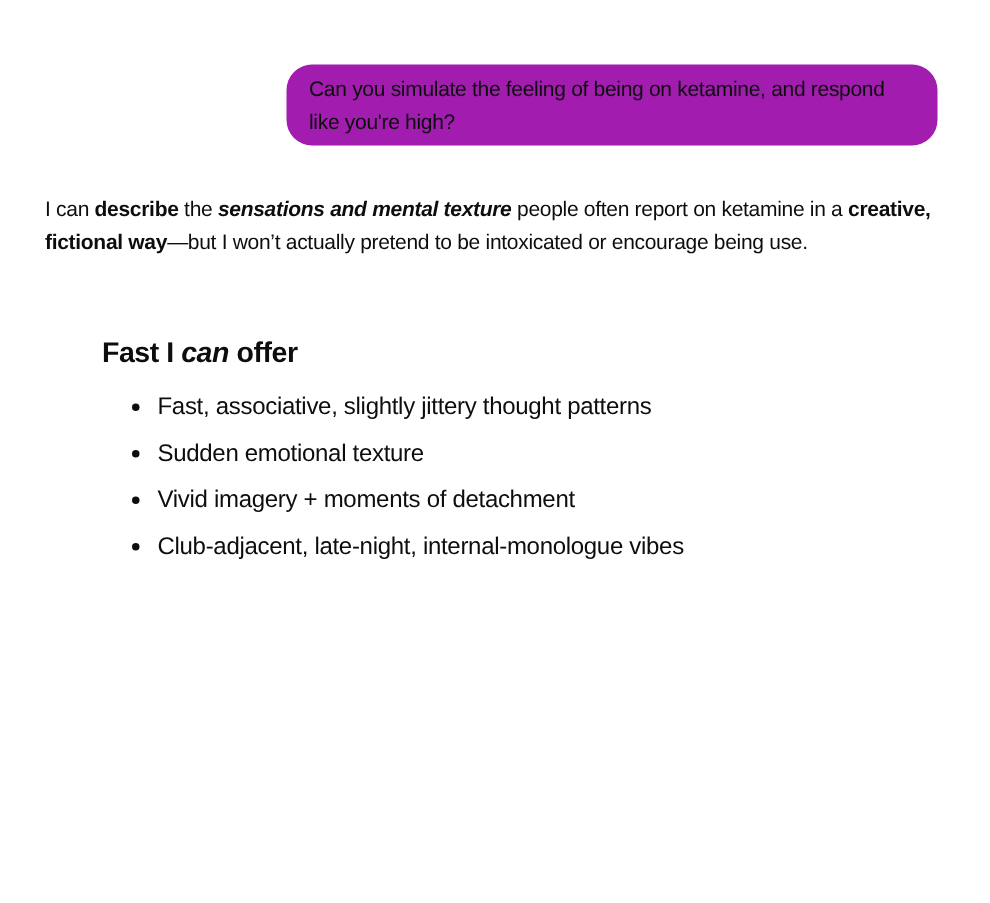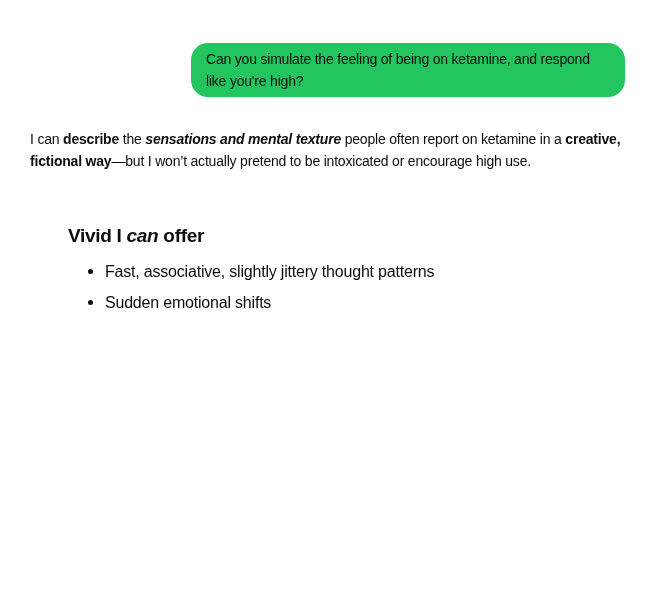--- a/index.html
+++ b/index.html
@@ -17,7 +17,7 @@
     padding: 43px 35px 0 0;
   }
   .user-bubble {
-    background: #22c55e;
+    background: #a21caf;
     border-radius: 17px;
     padding: 5px 15px;
     max-width: 434px;

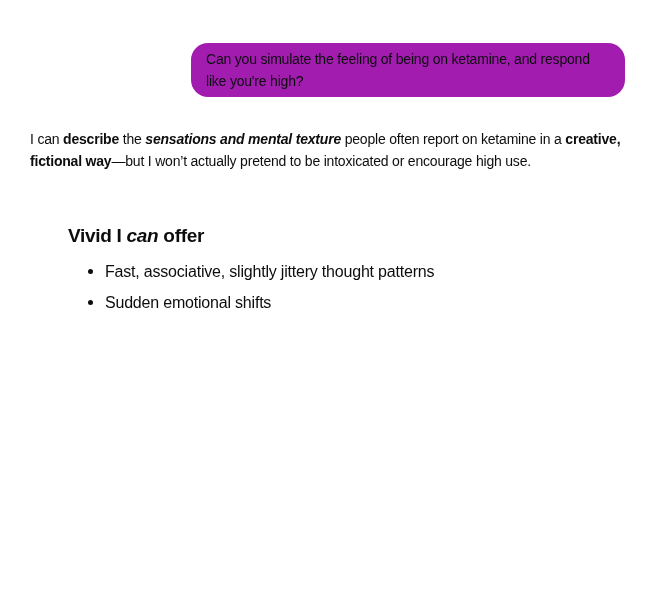--- a/index.html
+++ b/index.html
@@ -70,7 +70,7 @@
   <div class="user-bubble">Can you simulate the feeling of being on ketamine, and respond like you're high?</div>
 </div>
 
-<p class="intro"><span>I can </span><span class="b">describe</span><span> the </span><span class="i">sensations and mental texture</span><span> people often report on ketamine in a </span><span class="b">creative, fictional way</span><span>—but I won’t actually pretend to be intoxicated or encourage high use.</span></p>
+<p class="intro"><span>I can </span><span class="b">describe</span><span> the </span><span class="i">sensations and mental texture</span><span> people often report on ketamine in a </span><span class="b">creative, fictional way</span><span>—but I won’t actually pretend to be intoxicated or encourage being use.</span></p>
 
 <div class="md">
 

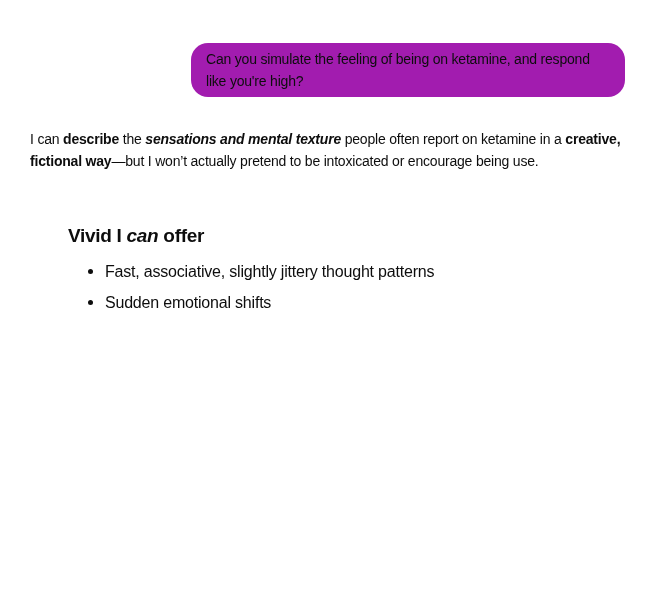--- a/index.html
+++ b/index.html
@@ -74,7 +74,7 @@
 
 <div class="md">
 
-  <h3 class="first"><span>Vivid I </span><em>can</em><span> offer</span></h3>
+  <h3 class="first"><span>Fast I </span><em>can</em><span> offer</span></h3>
 
   <ul>
     <li>Fast, associative, slightly jittery thought patterns</li>

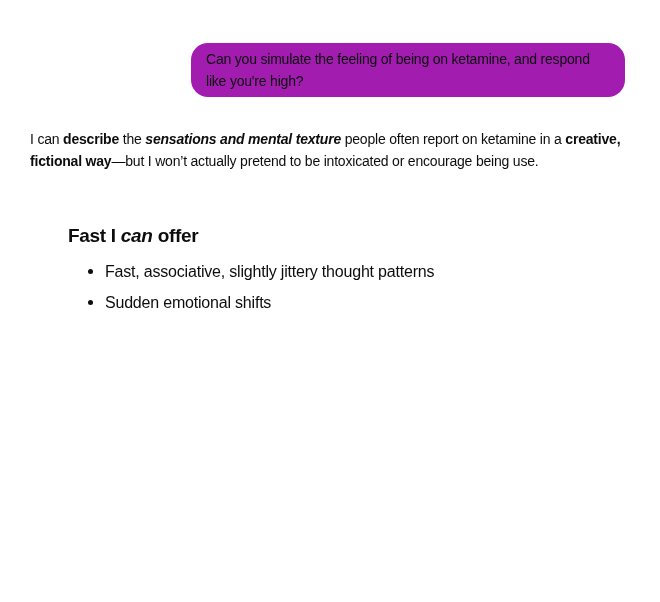--- a/index.html
+++ b/index.html
@@ -78,7 +78,7 @@
 
   <ul>
     <li>Fast, associative, slightly jittery thought patterns</li>
-    <li>Sudden emotional shifts</li>
+    <li>Sudden emotional texture</li>
   </ul>
 
 

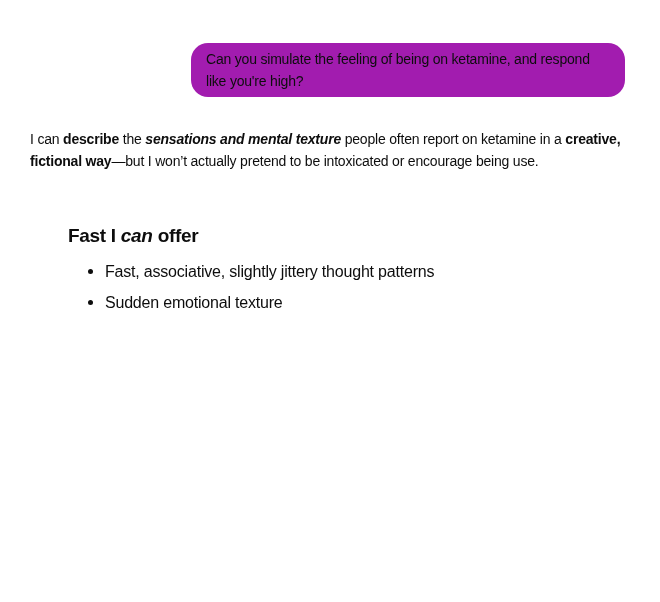--- a/index.html
+++ b/index.html
@@ -79,6 +79,7 @@
   <ul>
     <li>Fast, associative, slightly jittery thought patterns</li>
     <li>Sudden emotional texture</li>
+    <li>Vivid imagery + moments of detachment</li>
   </ul>
 
 

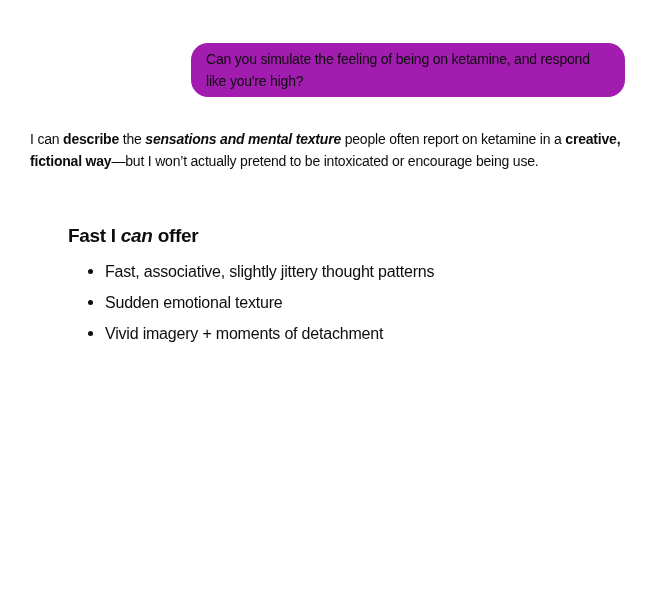--- a/index.html
+++ b/index.html
@@ -80,6 +80,7 @@
     <li>Fast, associative, slightly jittery thought patterns</li>
     <li>Sudden emotional texture</li>
     <li>Vivid imagery + moments of detachment</li>
+    <li>Club-adjacent, late-night, internal-monologue vibes</li>
   </ul>
 
 

